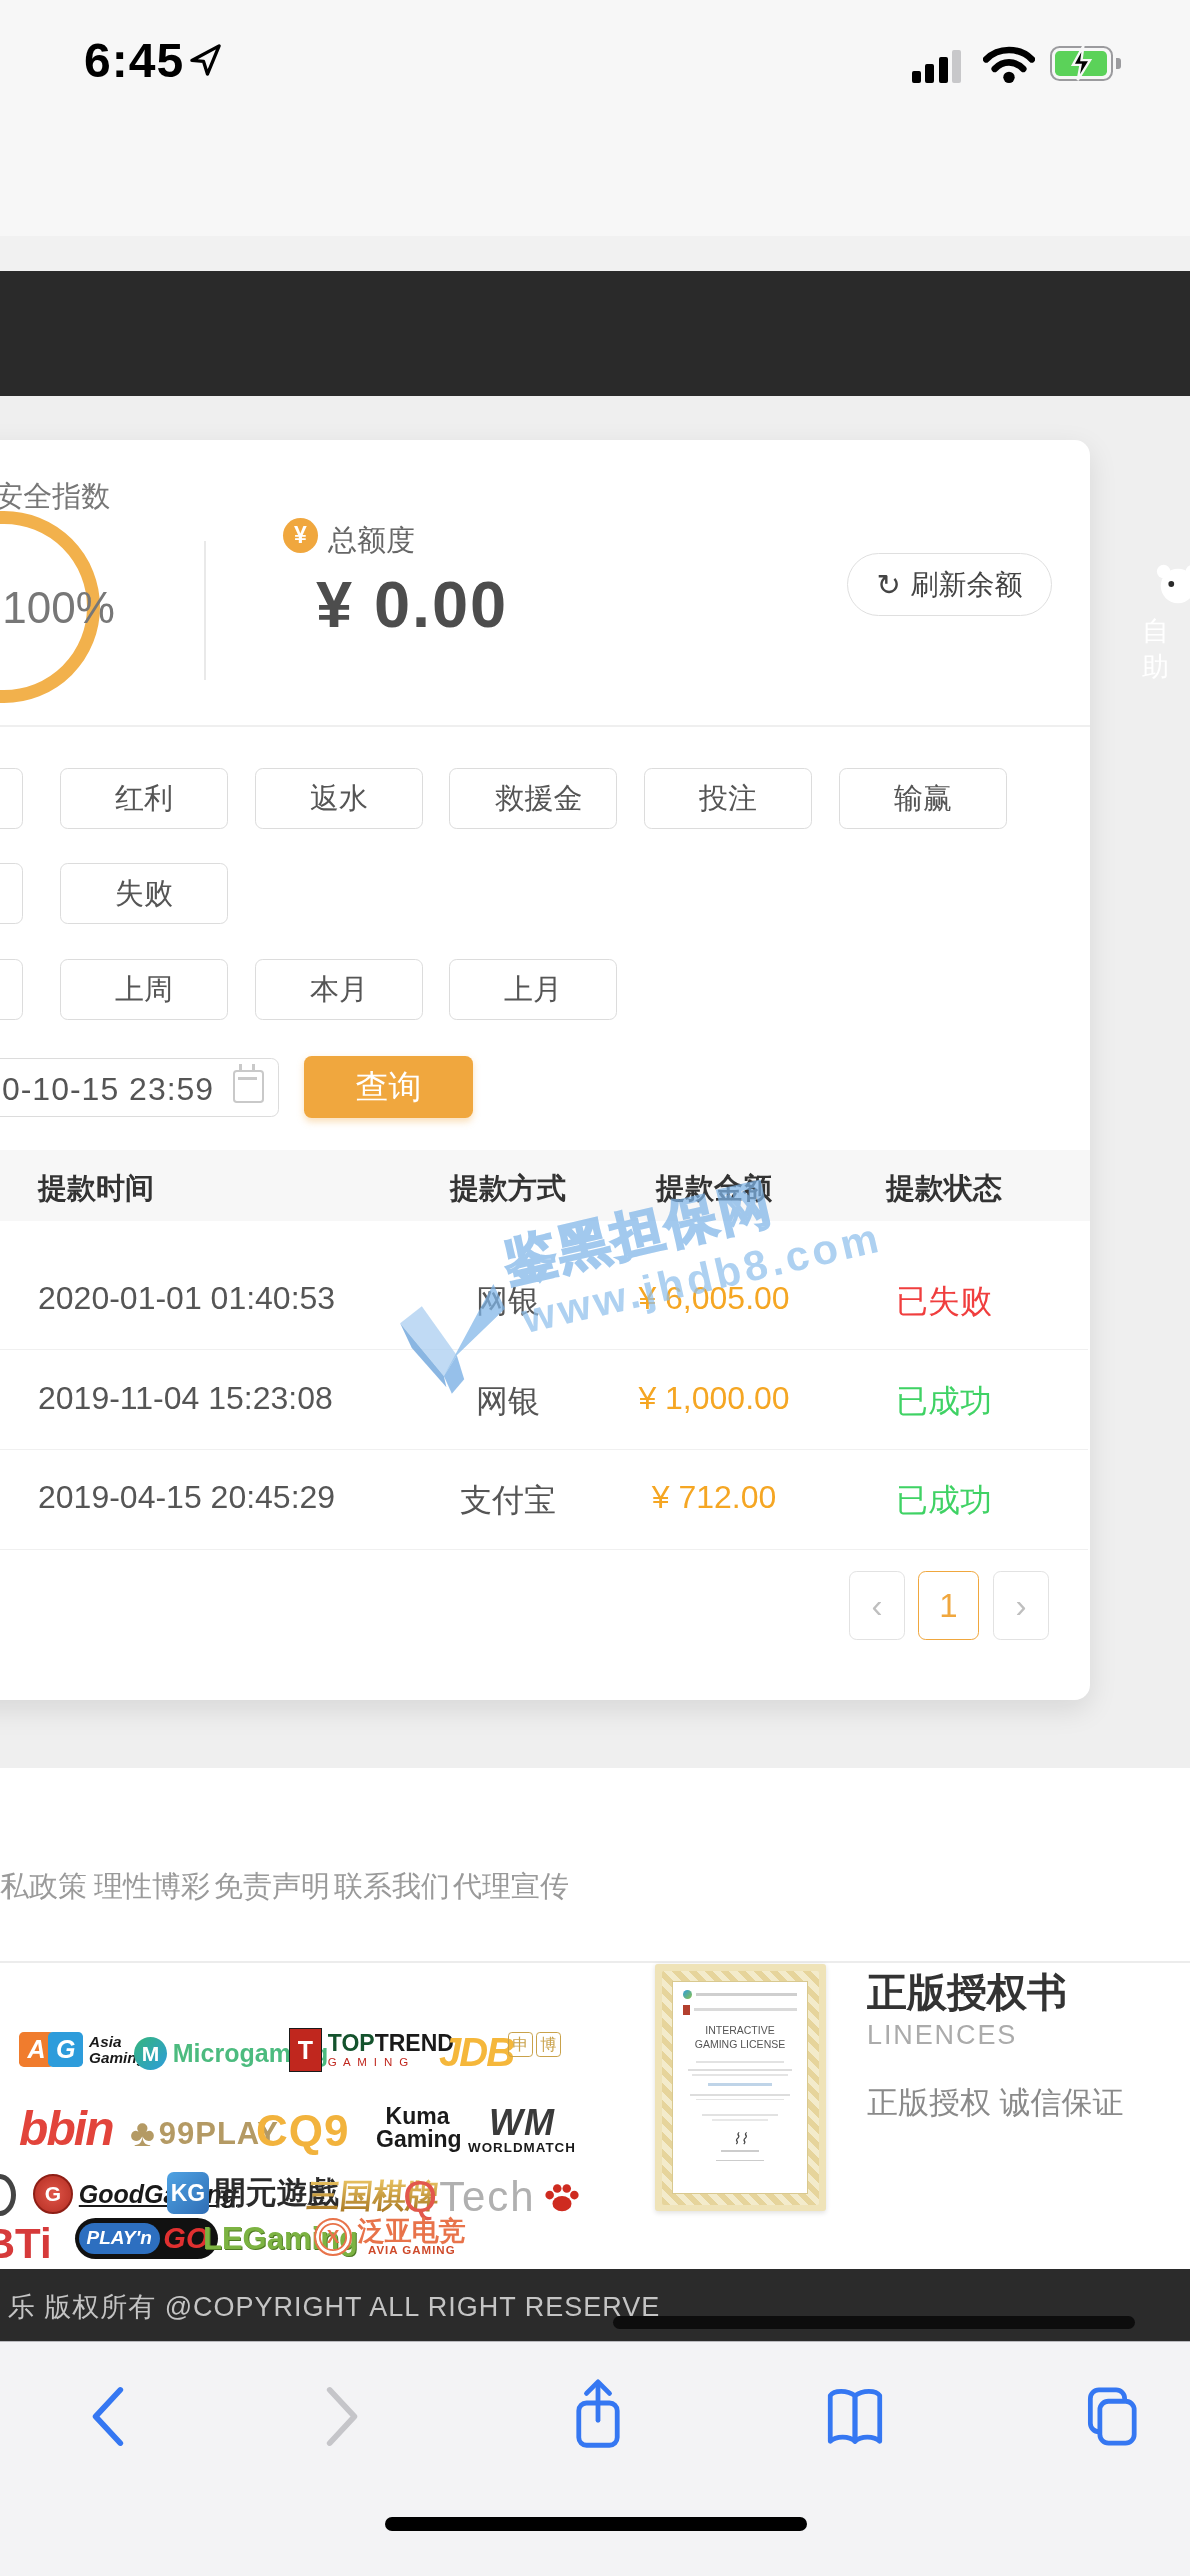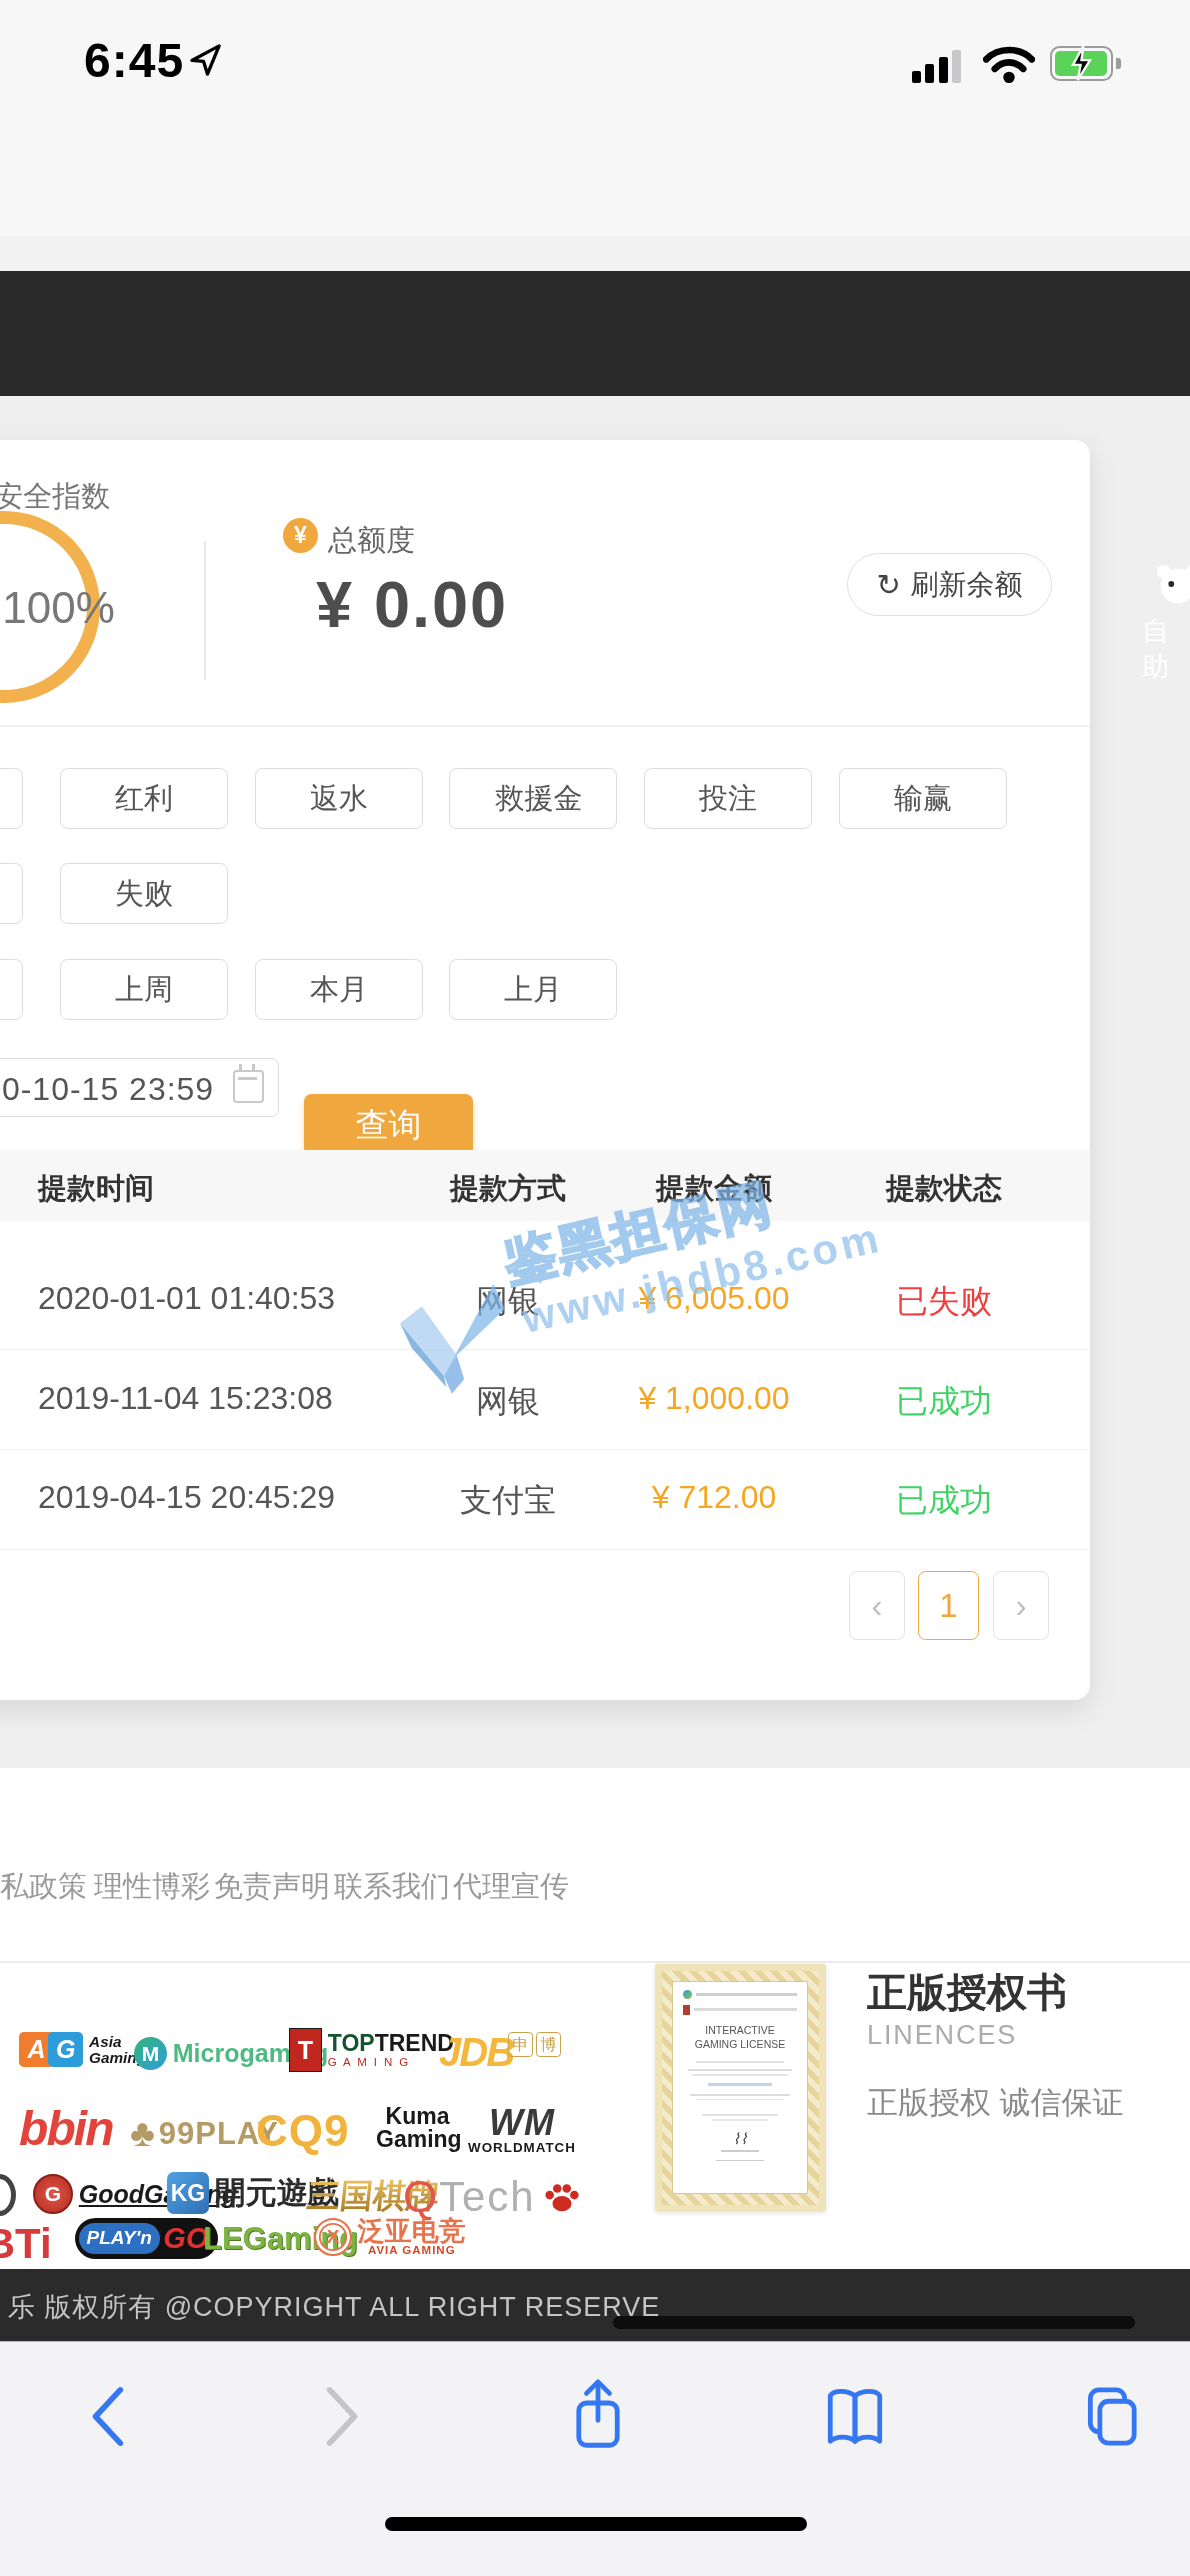--- a/index.html
+++ b/index.html
@@ -202,7 +202,7 @@
     <span class="abs" style="left:3.8px;top:-7.7px;width:2.9px;height:7.7px;background:#C9C9C9;"></span>
     <span class="abs" style="left:17px;top:-7.7px;width:2.9px;height:7.7px;background:#C9C9C9;"></span>
   </span>
-  <div class="abs" id="querybtn" style="z-index:2;margin-top:38px;">
+  <div class="abs" id="querybtn" style="z-index:2;">
     <span>查询</span>
   </div>
 

